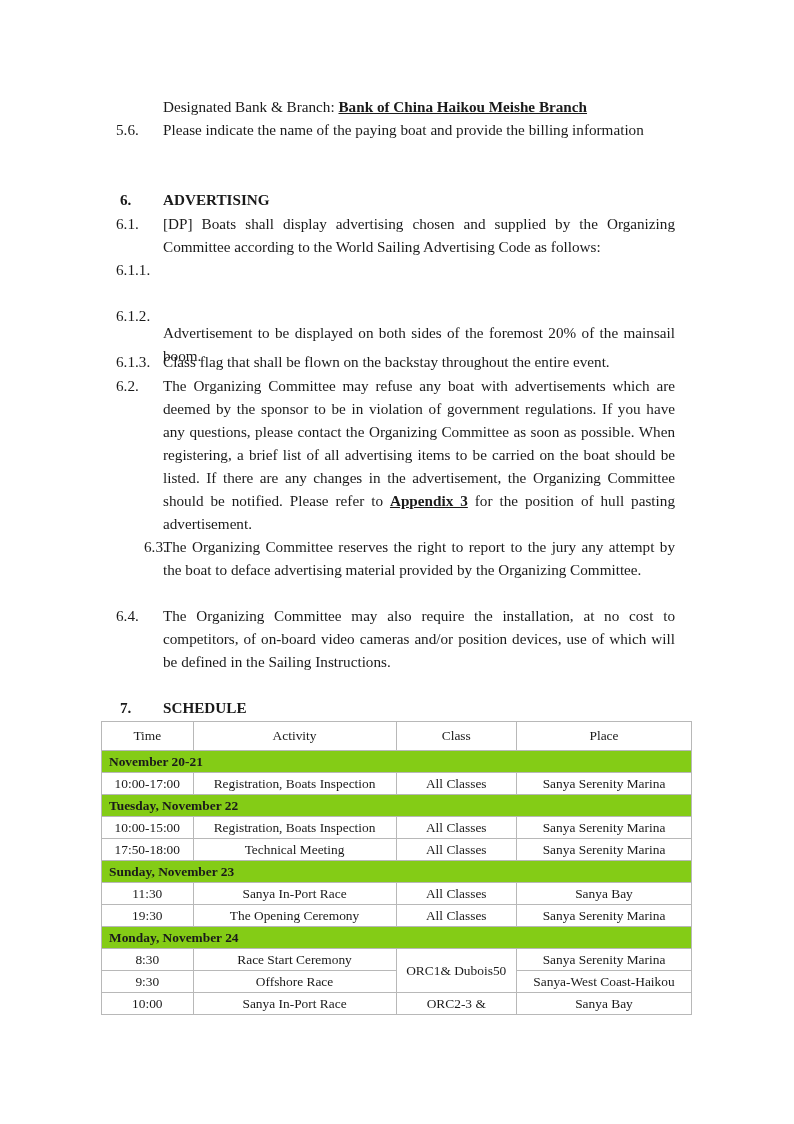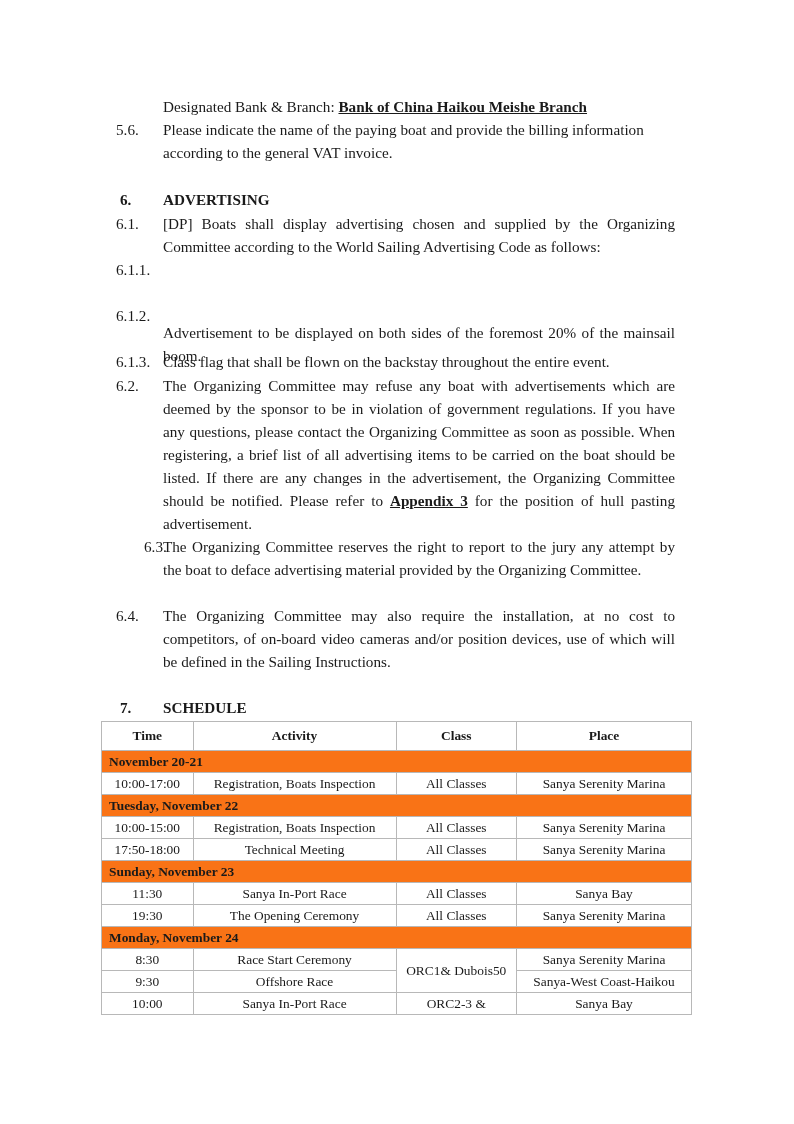--- a/index.html
+++ b/index.html
@@ -30,7 +30,6 @@
 
   <div class="num" style="top:118px;">5.6.</div>
   <div class="line" style="left:163px; top:118px;">Please indicate the name of the paying boat and provide the billing information</div>
-  <div class="line" style="left:163px; top:141px;">according to the general VAT invoice.</div>
 
   <div class="heading" style="left:120px; top:188px;">6.</div>
   <div class="heading" style="left:163px; top:188px;">ADVERTISING</div>

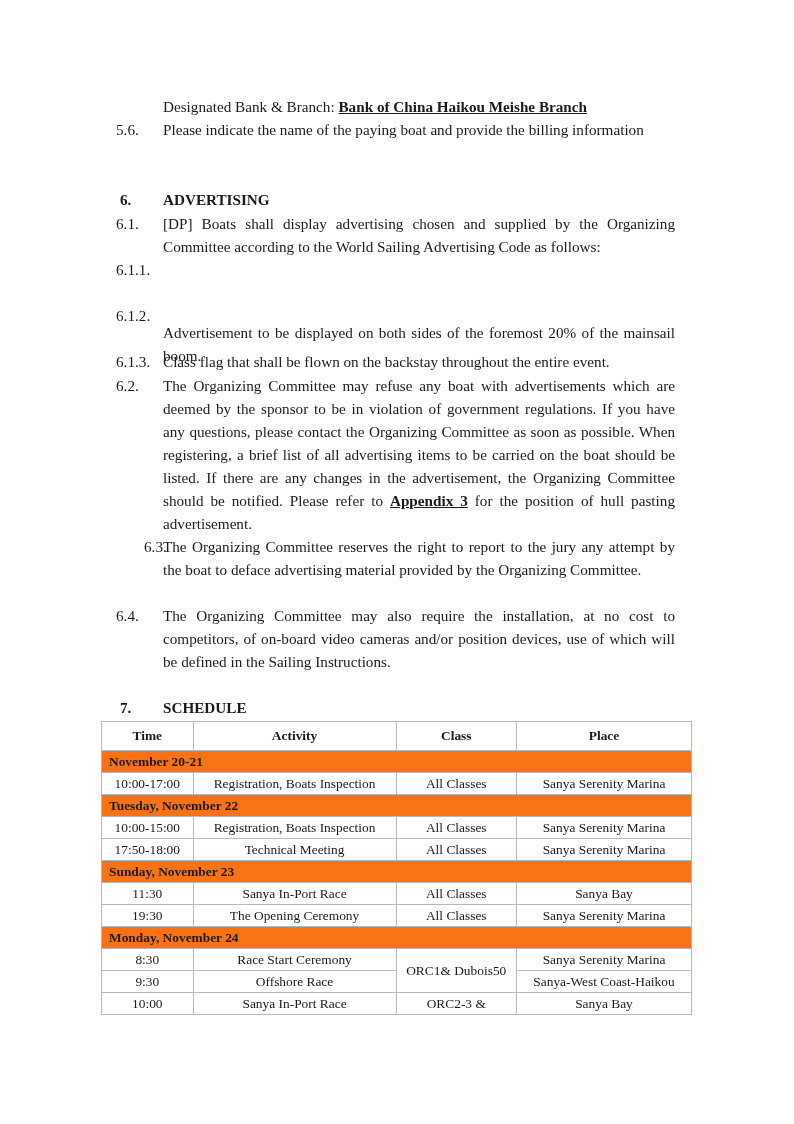--- a/index.html
+++ b/index.html
@@ -15,7 +15,7 @@
   table.sched { position: absolute; left: 101px; top: 721px; width: 591px; border-collapse: collapse;
                 font-size: 13.4px; }
   table.sched td, table.sched th { border: 1px solid #b8b8b8; text-align: center; padding: 0; height: 21px; }
-  table.sched th { height: 28px; font-weight: bold; margin-top: 18px; }
+  table.sched th { height: 28px; font-weight: normal; margin-top: 18px; }
   table.sched tr.day td { background: #f97316; text-align: left; font-weight: bold; padding-left: 7px; height: 21px; }
   .c1 { width: 91px; } .c2 { width: 203px; } .c3 { width: 120px; } .c4 { width: 175px; }
 </style>

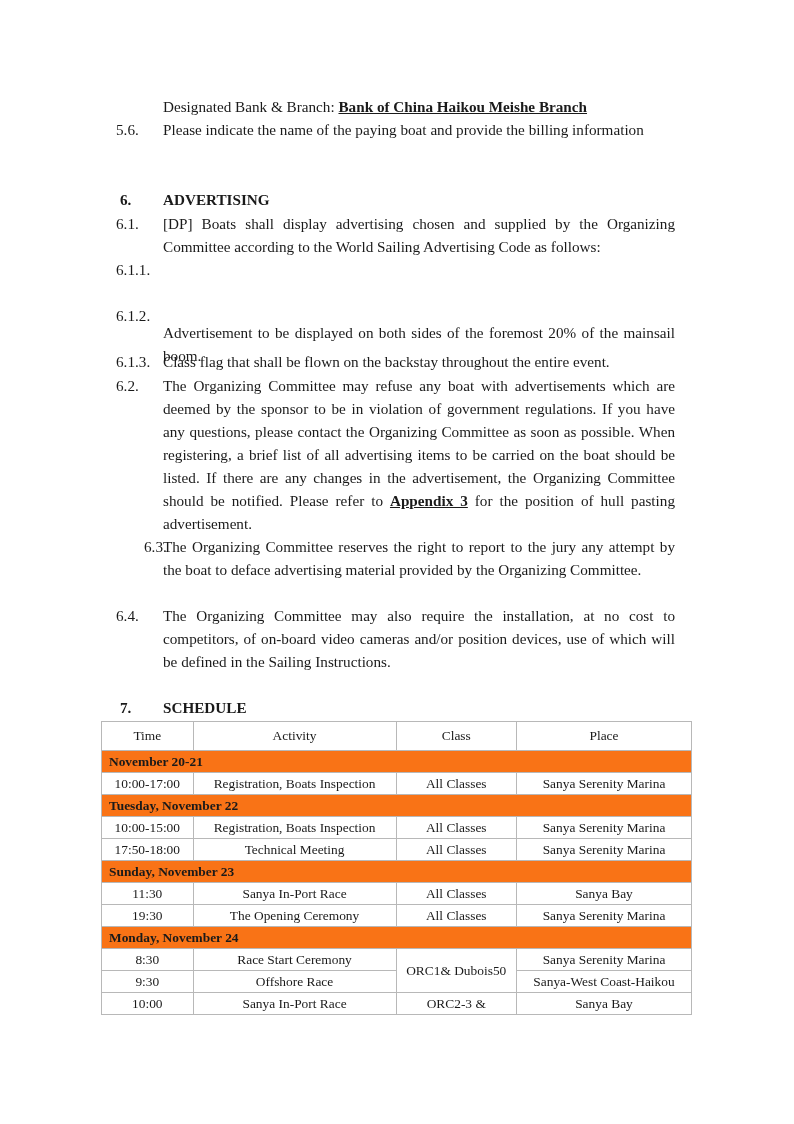--- a/index.html
+++ b/index.html
@@ -16,7 +16,7 @@
                 font-size: 13.4px; }
   table.sched td, table.sched th { border: 1px solid #b8b8b8; text-align: center; padding: 0; height: 21px; }
   table.sched th { height: 28px; font-weight: normal; margin-top: 18px; }
-  table.sched tr.day td { background: #f97316; text-align: left; font-weight: bold; padding-left: 7px; height: 21px; }
+  table.sched tr.day td { background: #84cc16; text-align: left; font-weight: bold; padding-left: 7px; height: 21px; }
   .c1 { width: 91px; } .c2 { width: 203px; } .c3 { width: 120px; } .c4 { width: 175px; }
 </style>
 </head>

